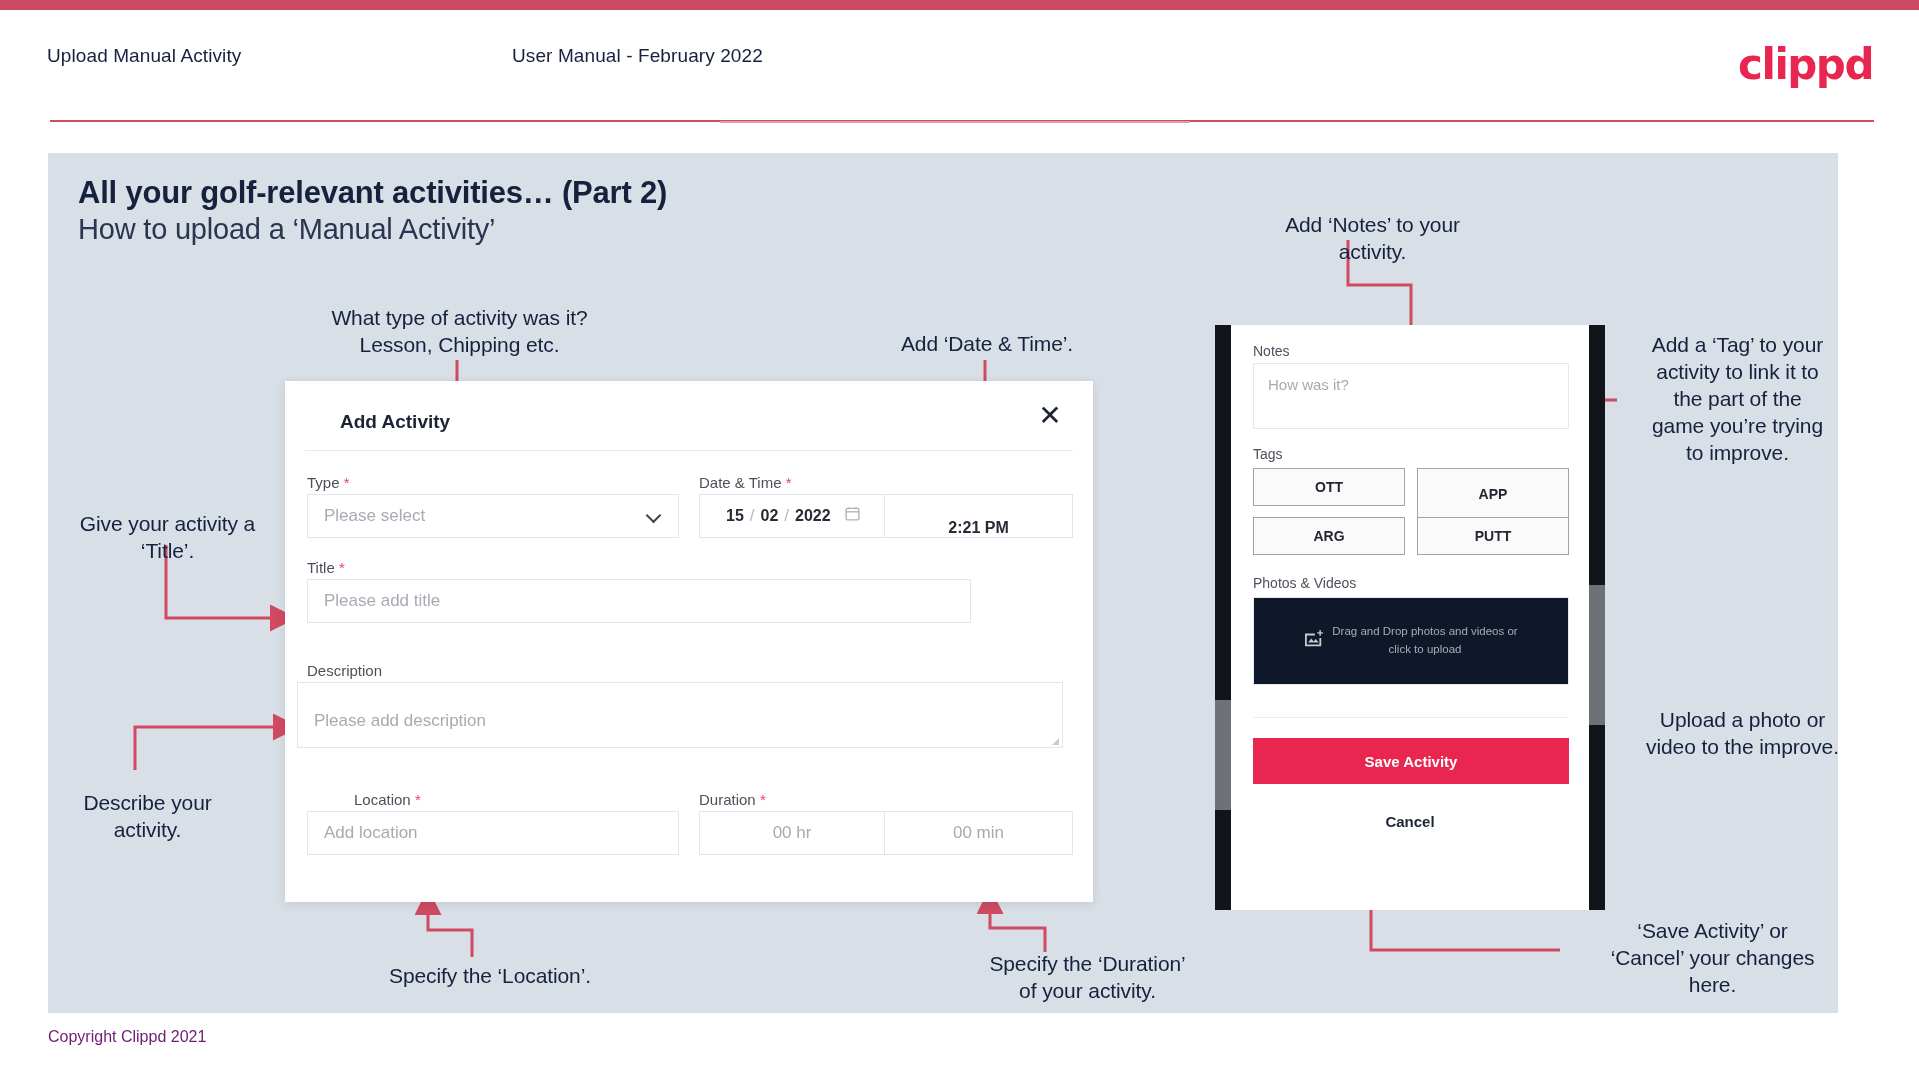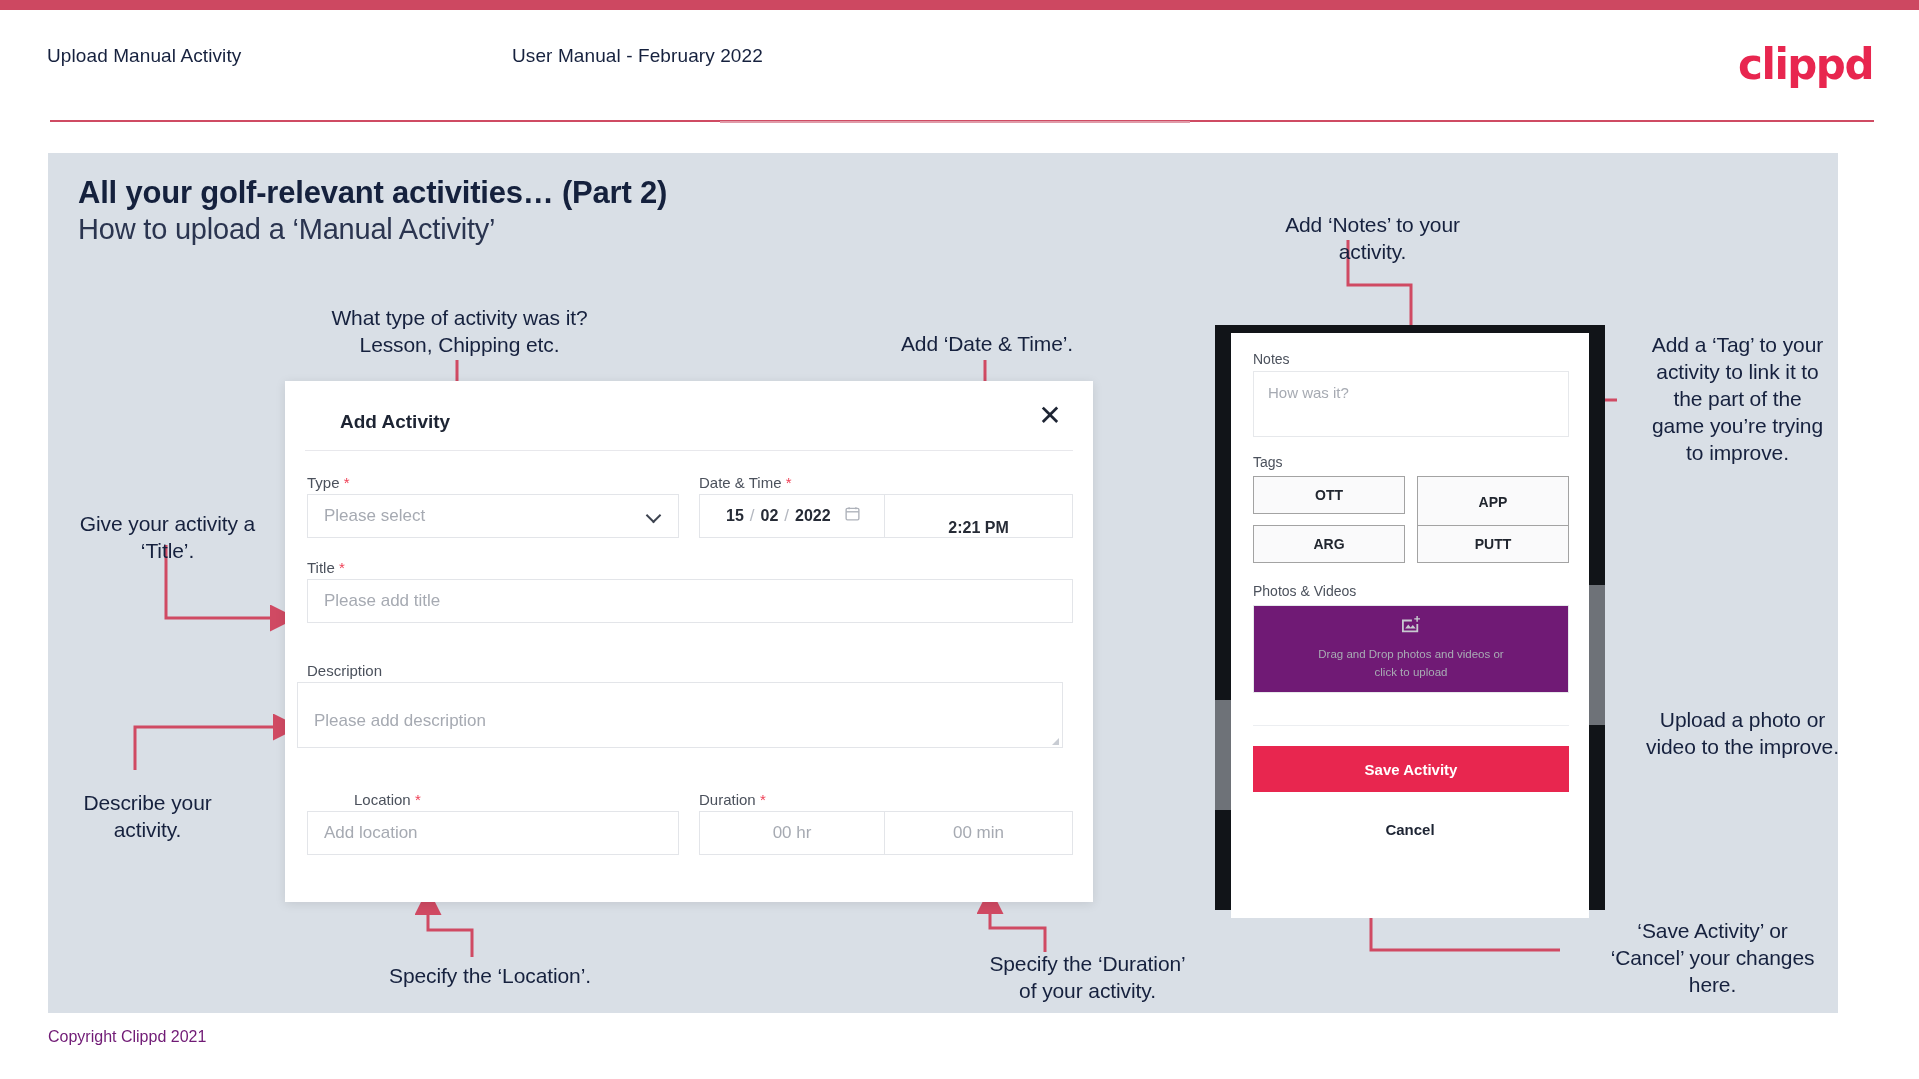--- a/index.html
+++ b/index.html
@@ -112,7 +112,7 @@
     background:#111418;
   }
   .phone-screen {
-    position:absolute; left:16px; top:8px; width:358px; height:585px;
+    position:absolute; left:16px; top:0px; width:358px; height:585px;
     background:#ffffff; overflow:hidden;
   }
   .phone-bezel-grey-l{

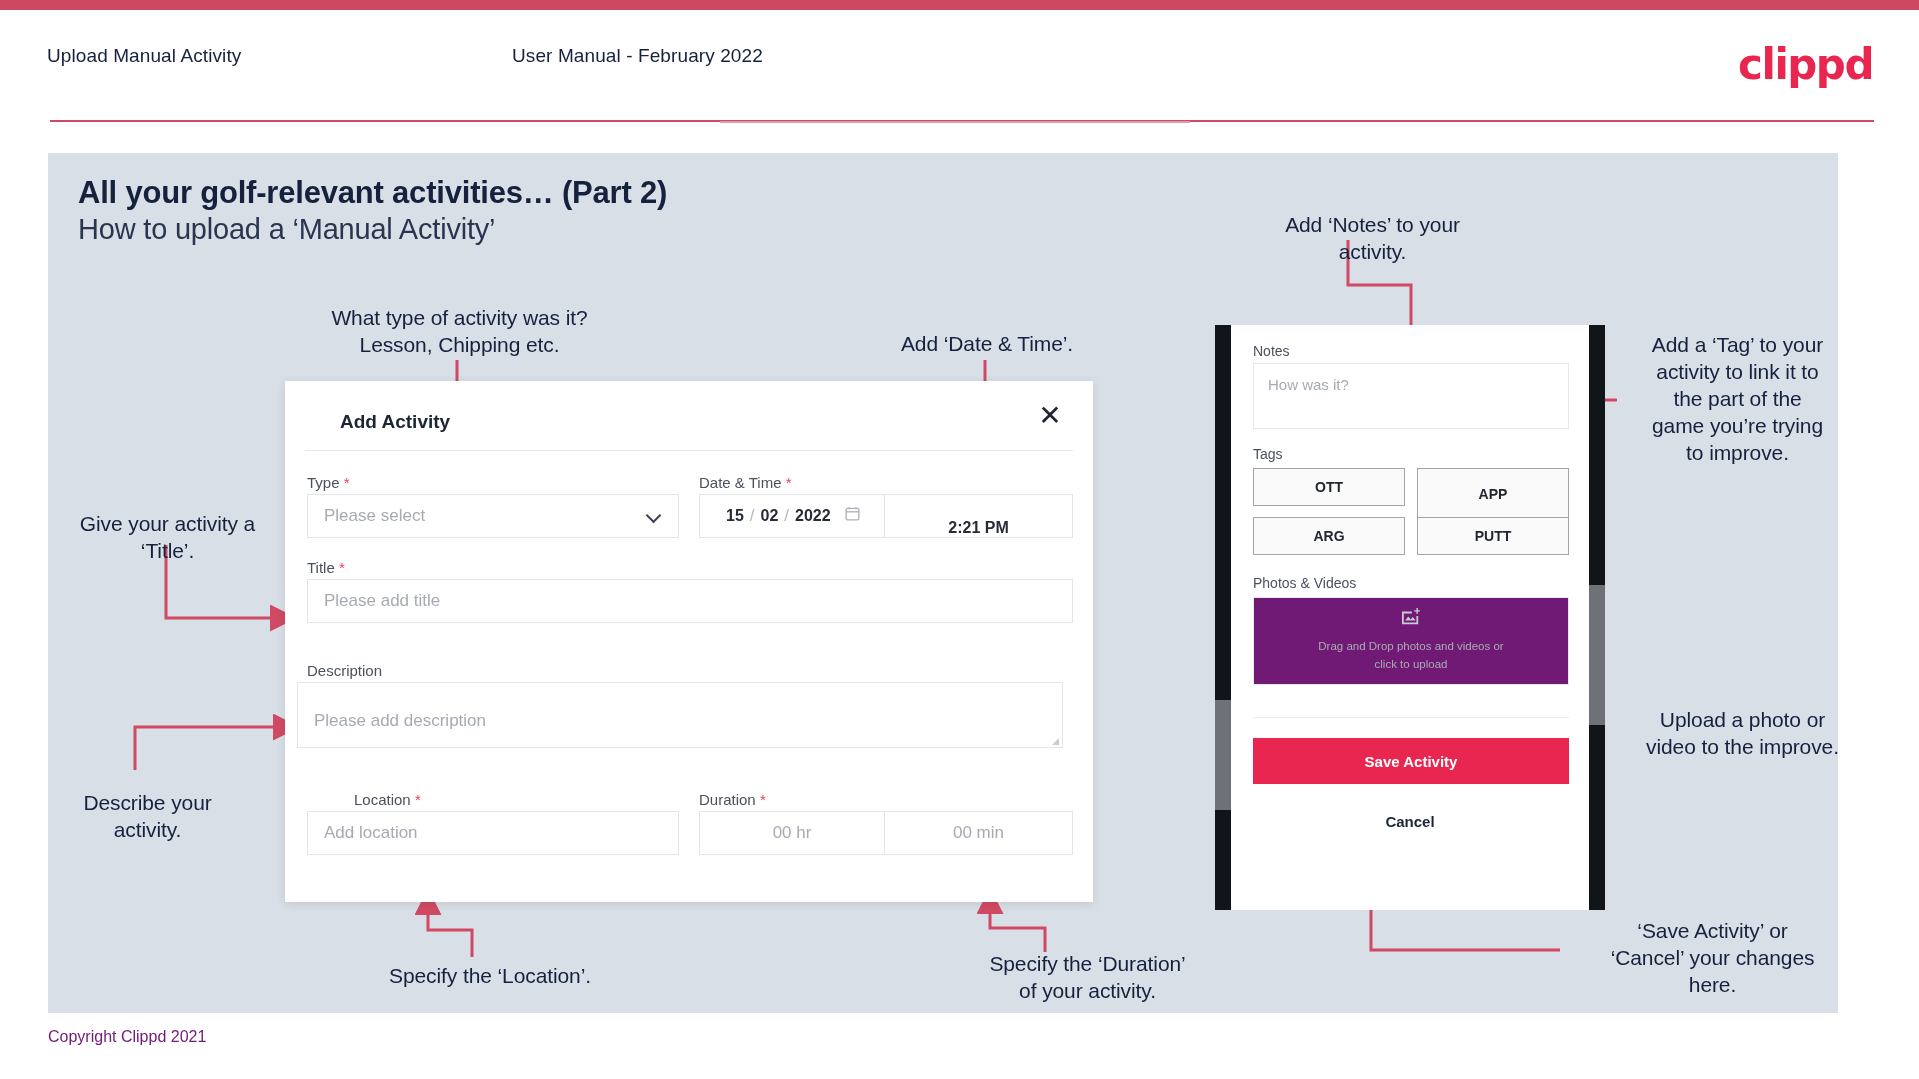--- a/index.html
+++ b/index.html
@@ -284,7 +284,7 @@
       <span>Title</span>
       <span class="req">*</span>
     </div>
-    <div class="input-box" style="left:22px; top:198px; width:766px; height:44px;">
+    <div class="input-box" style="left:22px; top:198px; width:664px; height:44px;">
       <span class="ph">Please add title</span>
     </div>
 

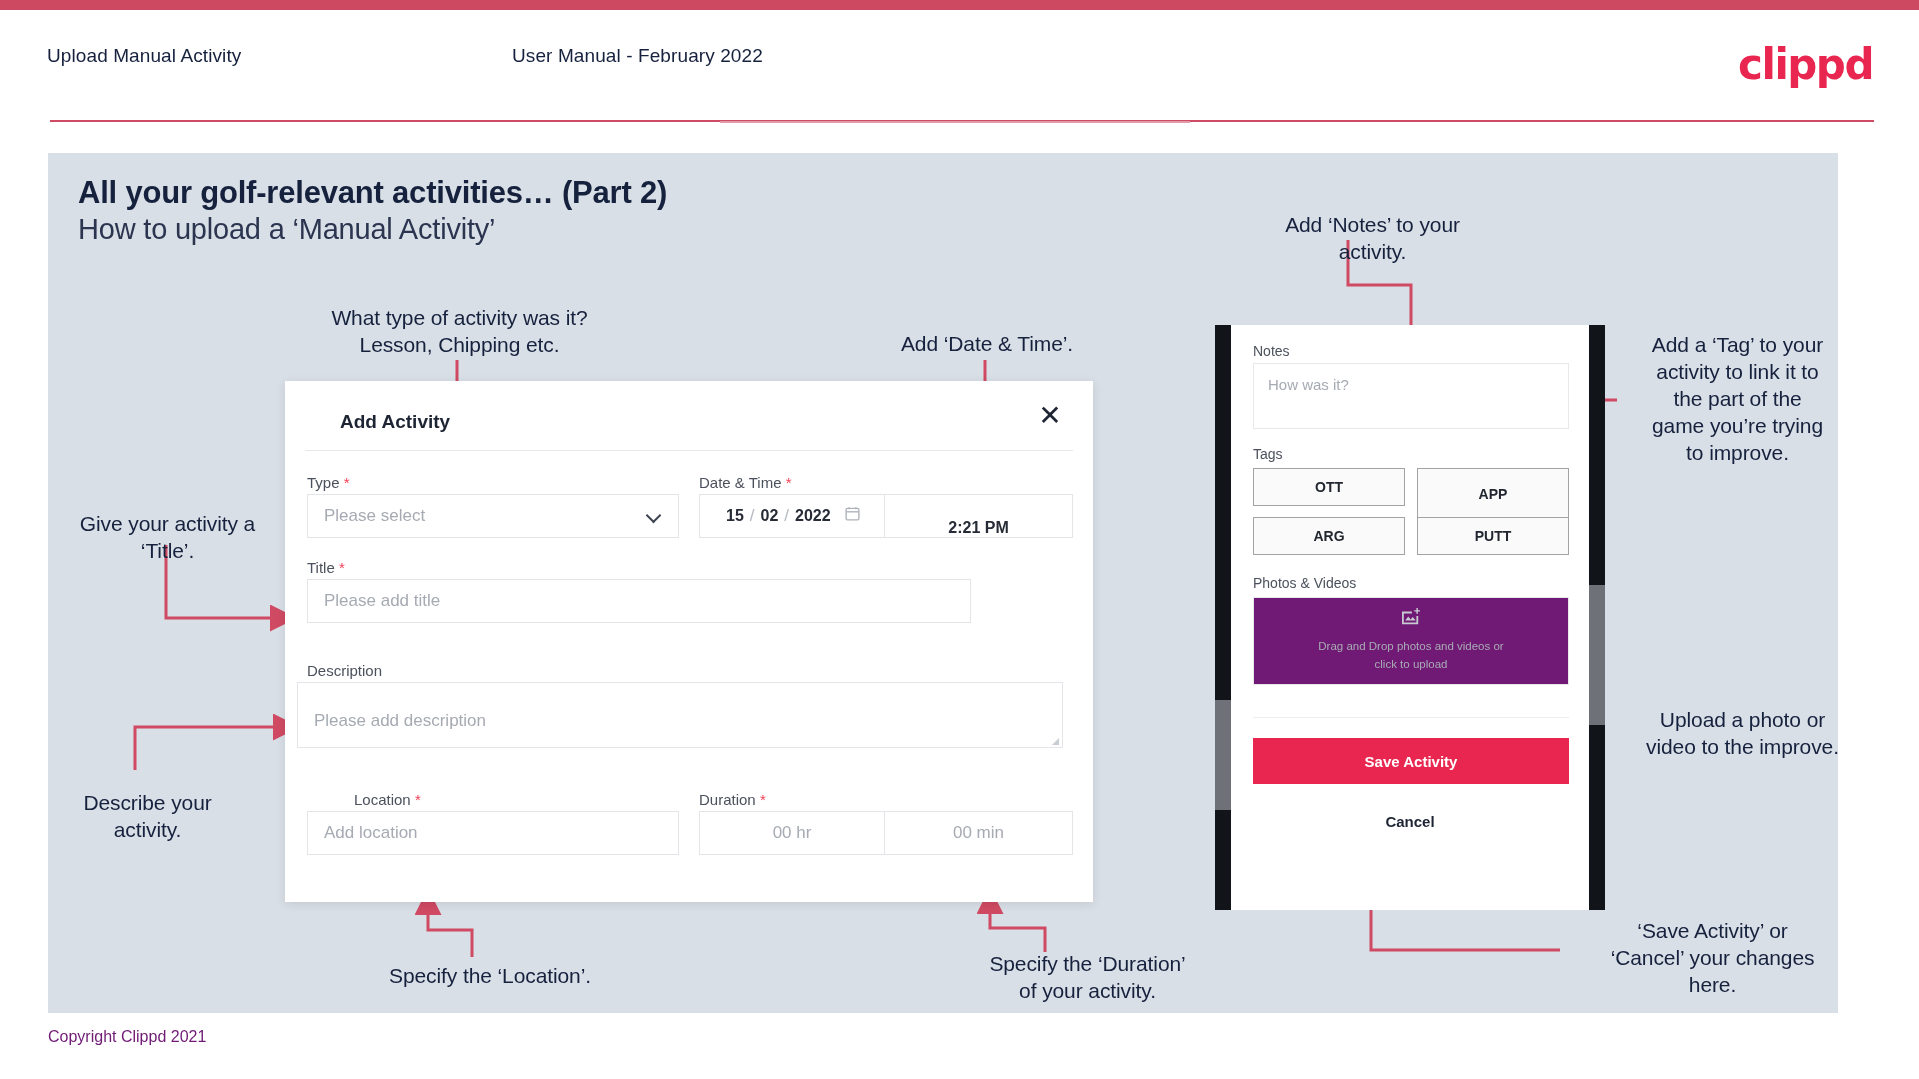--- a/index.html
+++ b/index.html
@@ -133,8 +133,8 @@
     font-size:14px; font-weight:bold; color:#21262f; cursor:pointer;
   }
   .dropzone {
-    position:absolute; border:1px solid #e6e8eb; background:#701a75;
-    display:flex; flex-direction:column; align-items:center; justify-content:center;
+    position:absolute; border:1px solid #e6e8eb; background:#0f172a;
+    display:flex; flex-direction:row; align-items:center; justify-content:center;
     gap:8px;
   }
   .dz-txt { font-size:11.5px; color:#a8acb4; text-align:center; line-height:1.55; }

